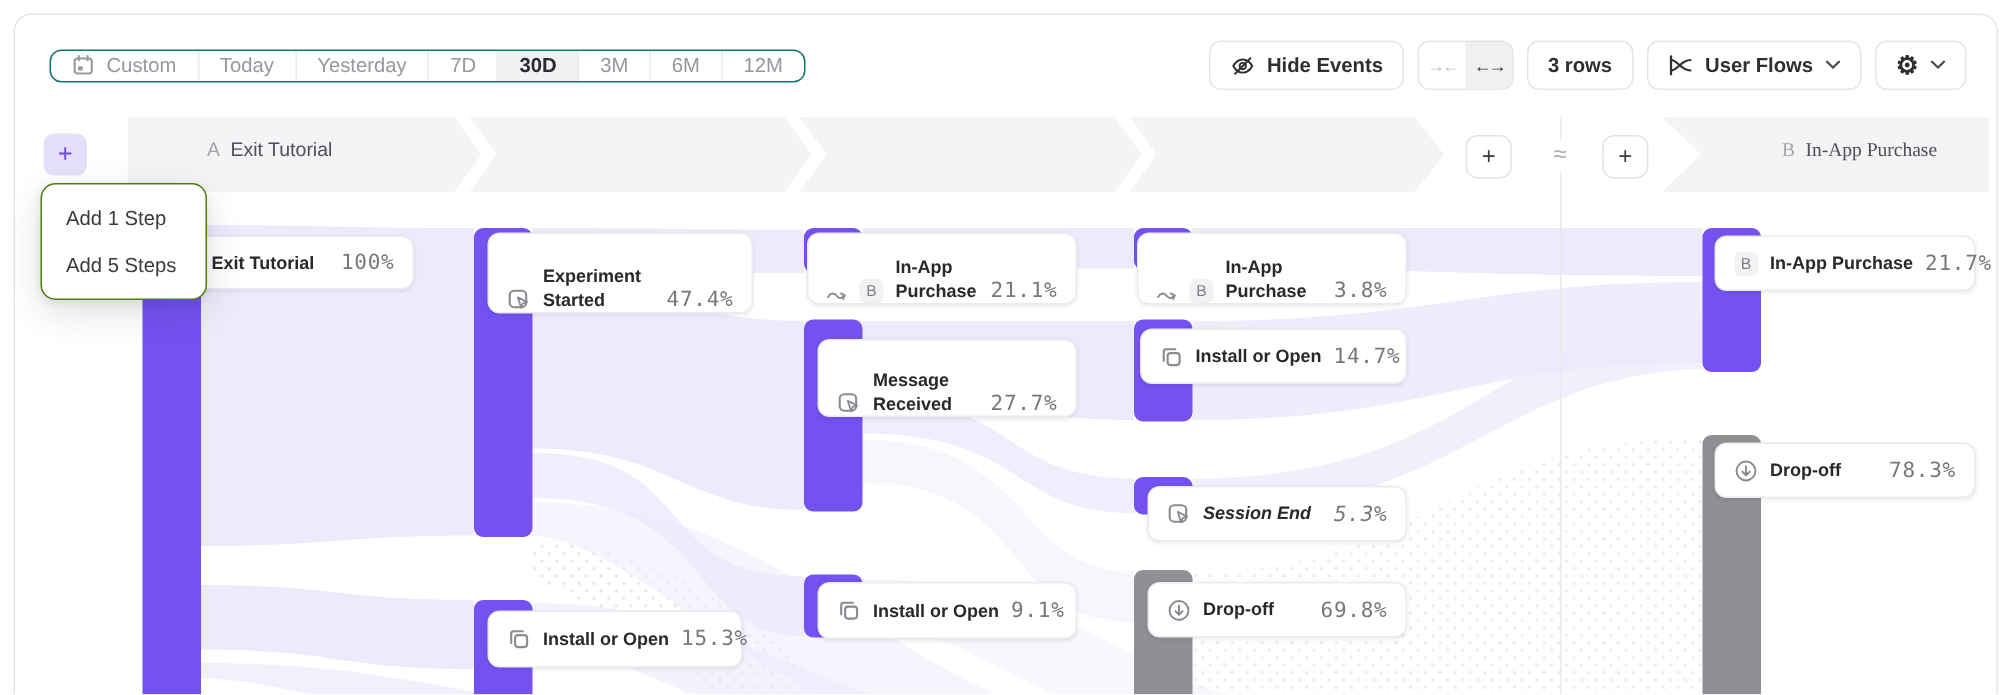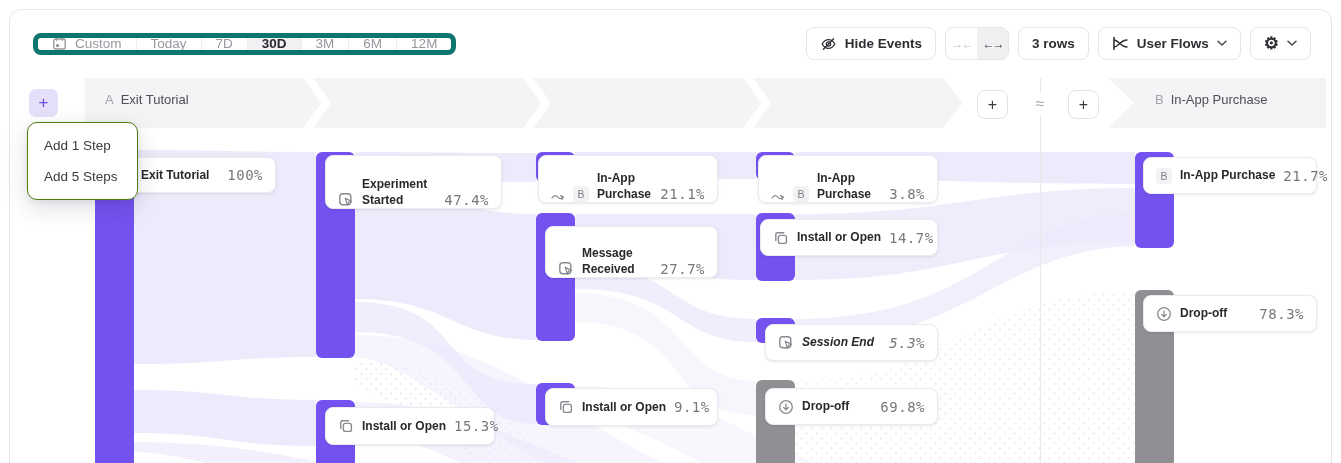--- a/index.html
+++ b/index.html
@@ -10,7 +10,7 @@
 
   
   .toolbar { position:absolute; left:33px; top:27px; right:30px; height:33px; display:flex; align-items:center; z-index:20; }
-  .dategroup { display:flex; height:22px; border:5px solid #0f766e; border-radius:8px; background:#fff; overflow:hidden; }
+  .dategroup { display:flex; height:22px; border:1px solid #0f766e; border-radius:8px; background:#fff; overflow:hidden; }
   .dcell { display:flex; align-items:center; gap:8px; padding:0 14px; font-size:13.5px; color:#97979E;
            border-right:1px solid #ECECEF; cursor:pointer; white-space:nowrap; }
   .dcell:last-child { border-right:none; }

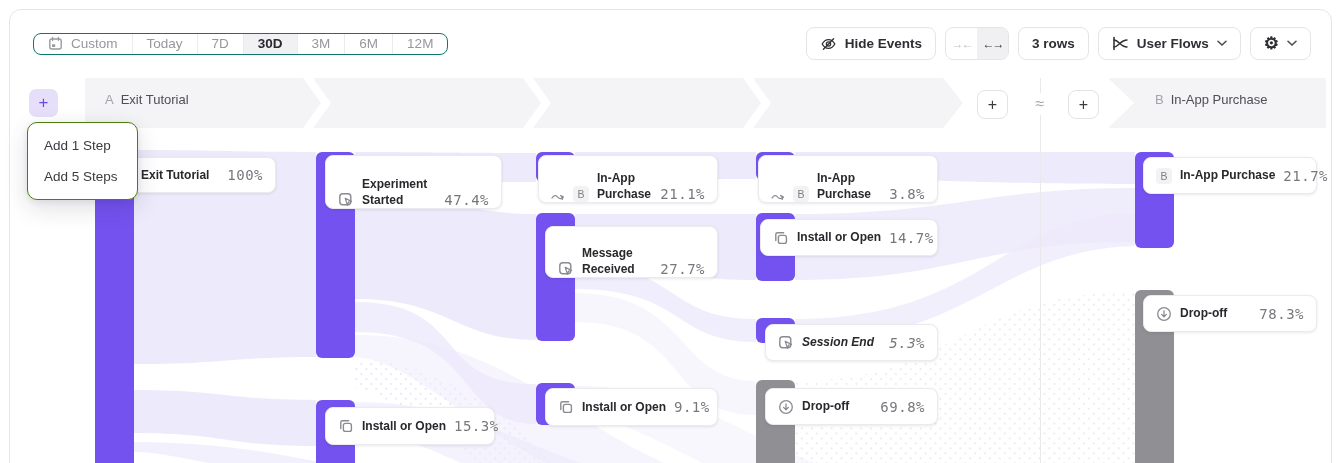--- a/index.html
+++ b/index.html
@@ -79,6 +79,9 @@
       </div>
       <div class="dcell">
           <span>Today</span>
+        </div>
+      <div class="dcell">
+          <span>Yesterday</span>
         </div>
       <div class="dcell">
           <span>7D</span>

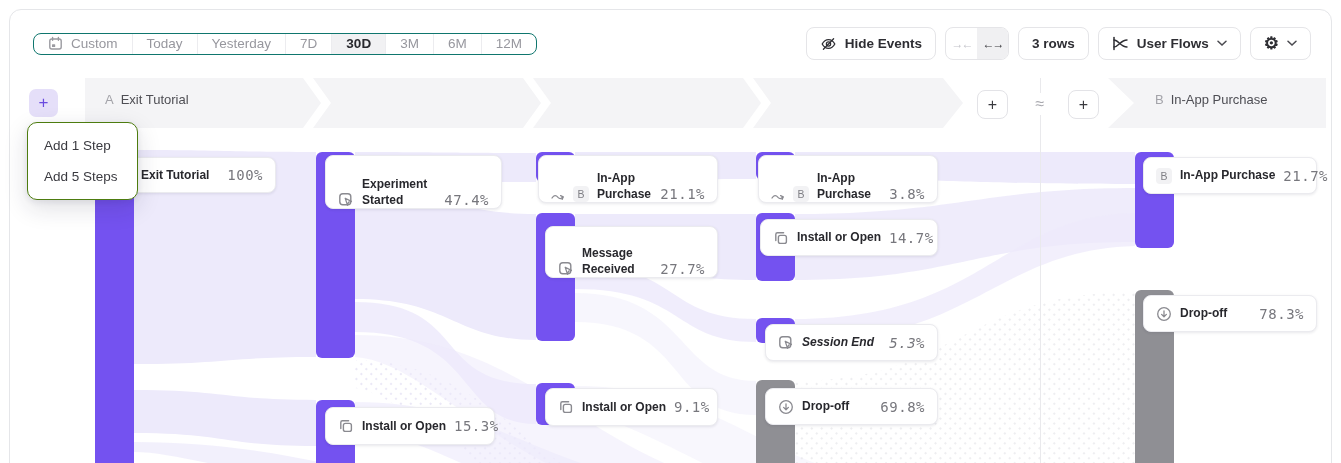--- a/index.html
+++ b/index.html
@@ -25,7 +25,7 @@
   .gearchar { font-size:17px; line-height:1; color:#2E2E33; }
 
   
-  .band-label { position:absolute; top:92px; font-size:13px; color:#4E4E54; font-weight:500; z-index:6; }
+  .band-label { position:absolute; top:92px; font-size:13px; color:#4E4E54; font-weight:500; z-index:6;margin-left:33px; }
   .band-letter { color:#A3A3A9; margin-right:7px; font-weight:400; }
   .band-b { position:absolute; left:1108px; top:78px; width:218px; height:50px; background:#F4F4F6;
             clip-path:polygon(0 0, 100% 0, 100% 100%, 0 100%, 26px 50%); z-index:5; }

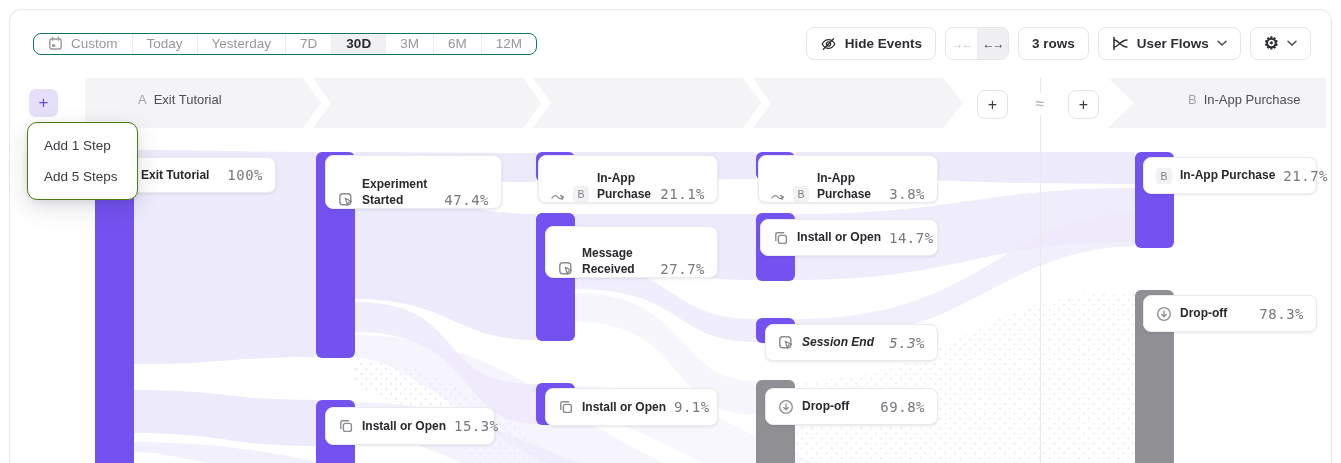--- a/index.html
+++ b/index.html
@@ -162,7 +162,7 @@
     </div>
 
   <div class="band-b"></div>
-  <div class="band-label" style="left:1155px;">
+  <div class="band-label" style="left:1155px;font-family:Liberation Serif, serif;">
     <span class="band-letter">B</span><span>In-App Purchase</span>
   </div>
 

